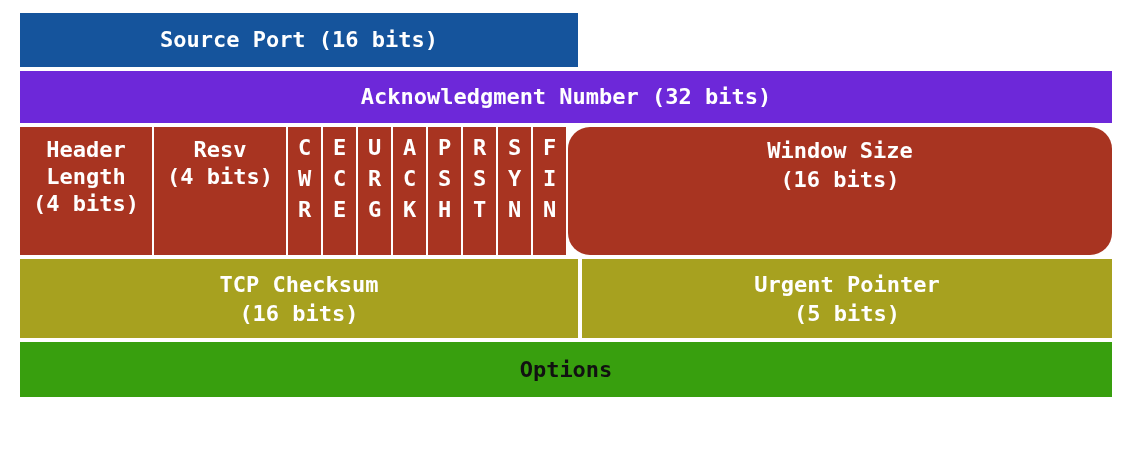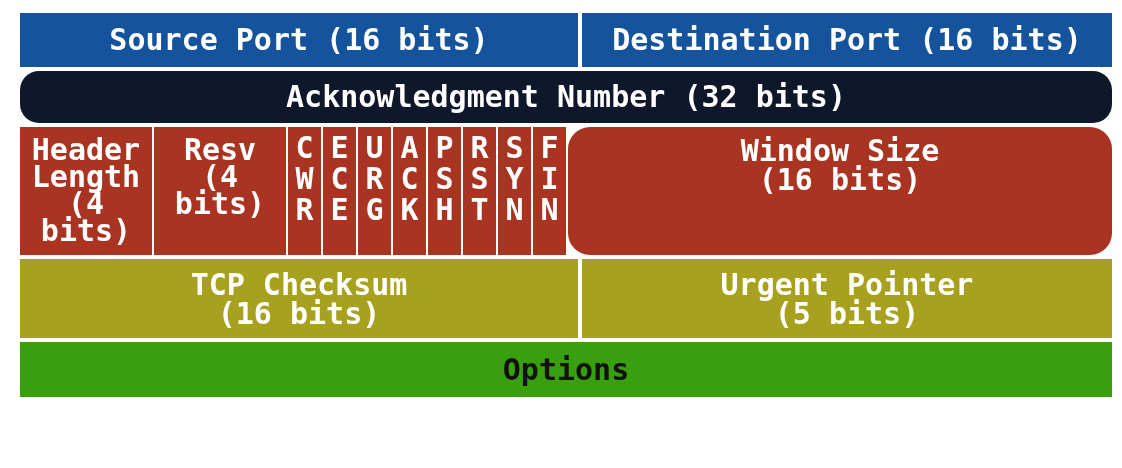--- a/index.html
+++ b/index.html
@@ -39,7 +39,7 @@
     justify-content: center;
     text-align: center;
     color: #ffffff;
-    font-size: 30px;
+    font-size: 22px;
     line-height: 28px;
     white-space: pre-line;
   }

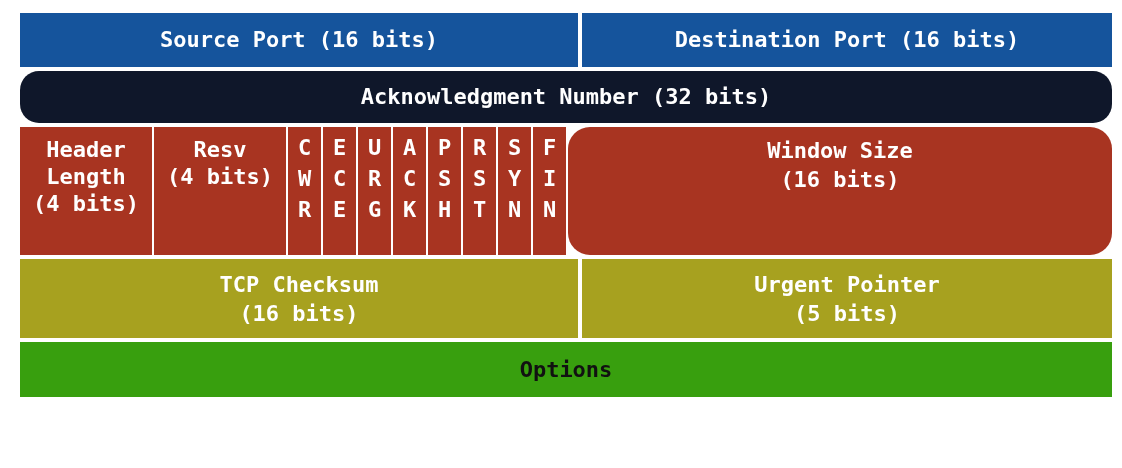--- a/index.html
+++ b/index.html
@@ -79,7 +79,6 @@
 
   <div class="row r1">
     <div class="cell left" style="background: rgb(21, 84, 156);">Source Port (16 bits)</div>
-    <div class="cell right" style="background: rgb(21, 84, 156);">Destination Port (16 bits)</div>
   </div>
 
 

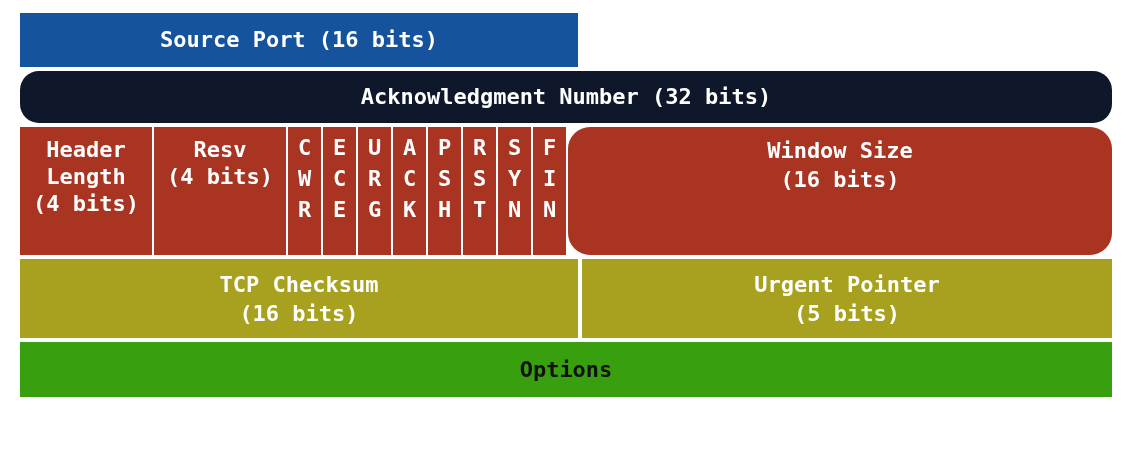--- a/index.html
+++ b/index.html
@@ -83,7 +83,7 @@
 
 
   <div class="row r3">
-    <div class="cell full" style="background: #0f172a; border-radius: 19px;">Acknowledgment Number (32 bits)</div>
+    <div class="cell full" style="background: #6d28d9;">Acknowledgment Number (32 bits)</div>
   </div>
 
   <div class="row r4">

